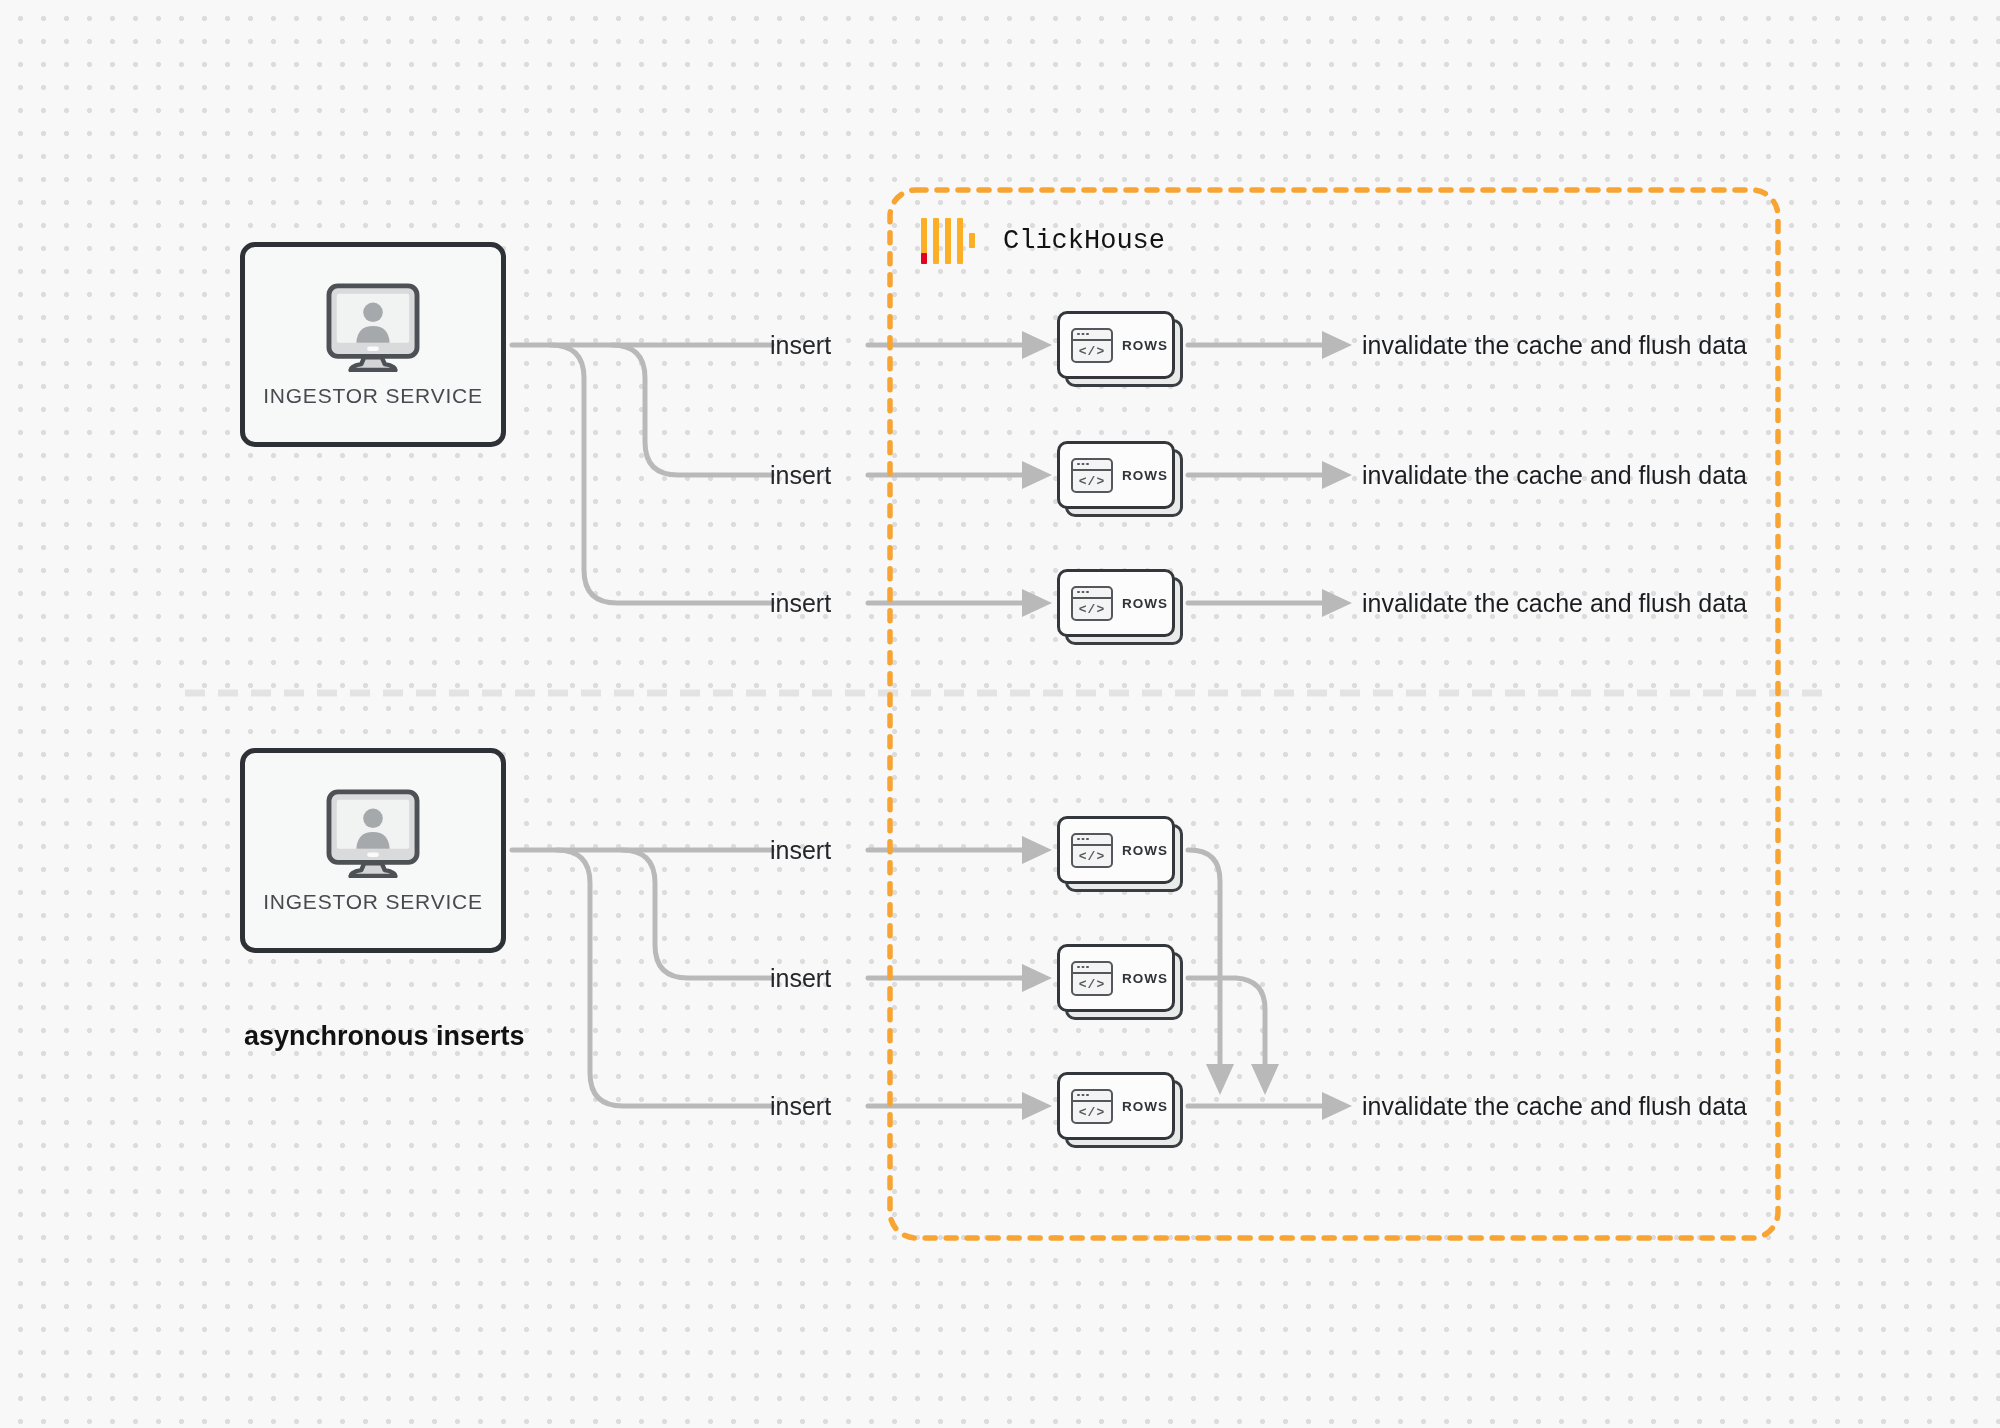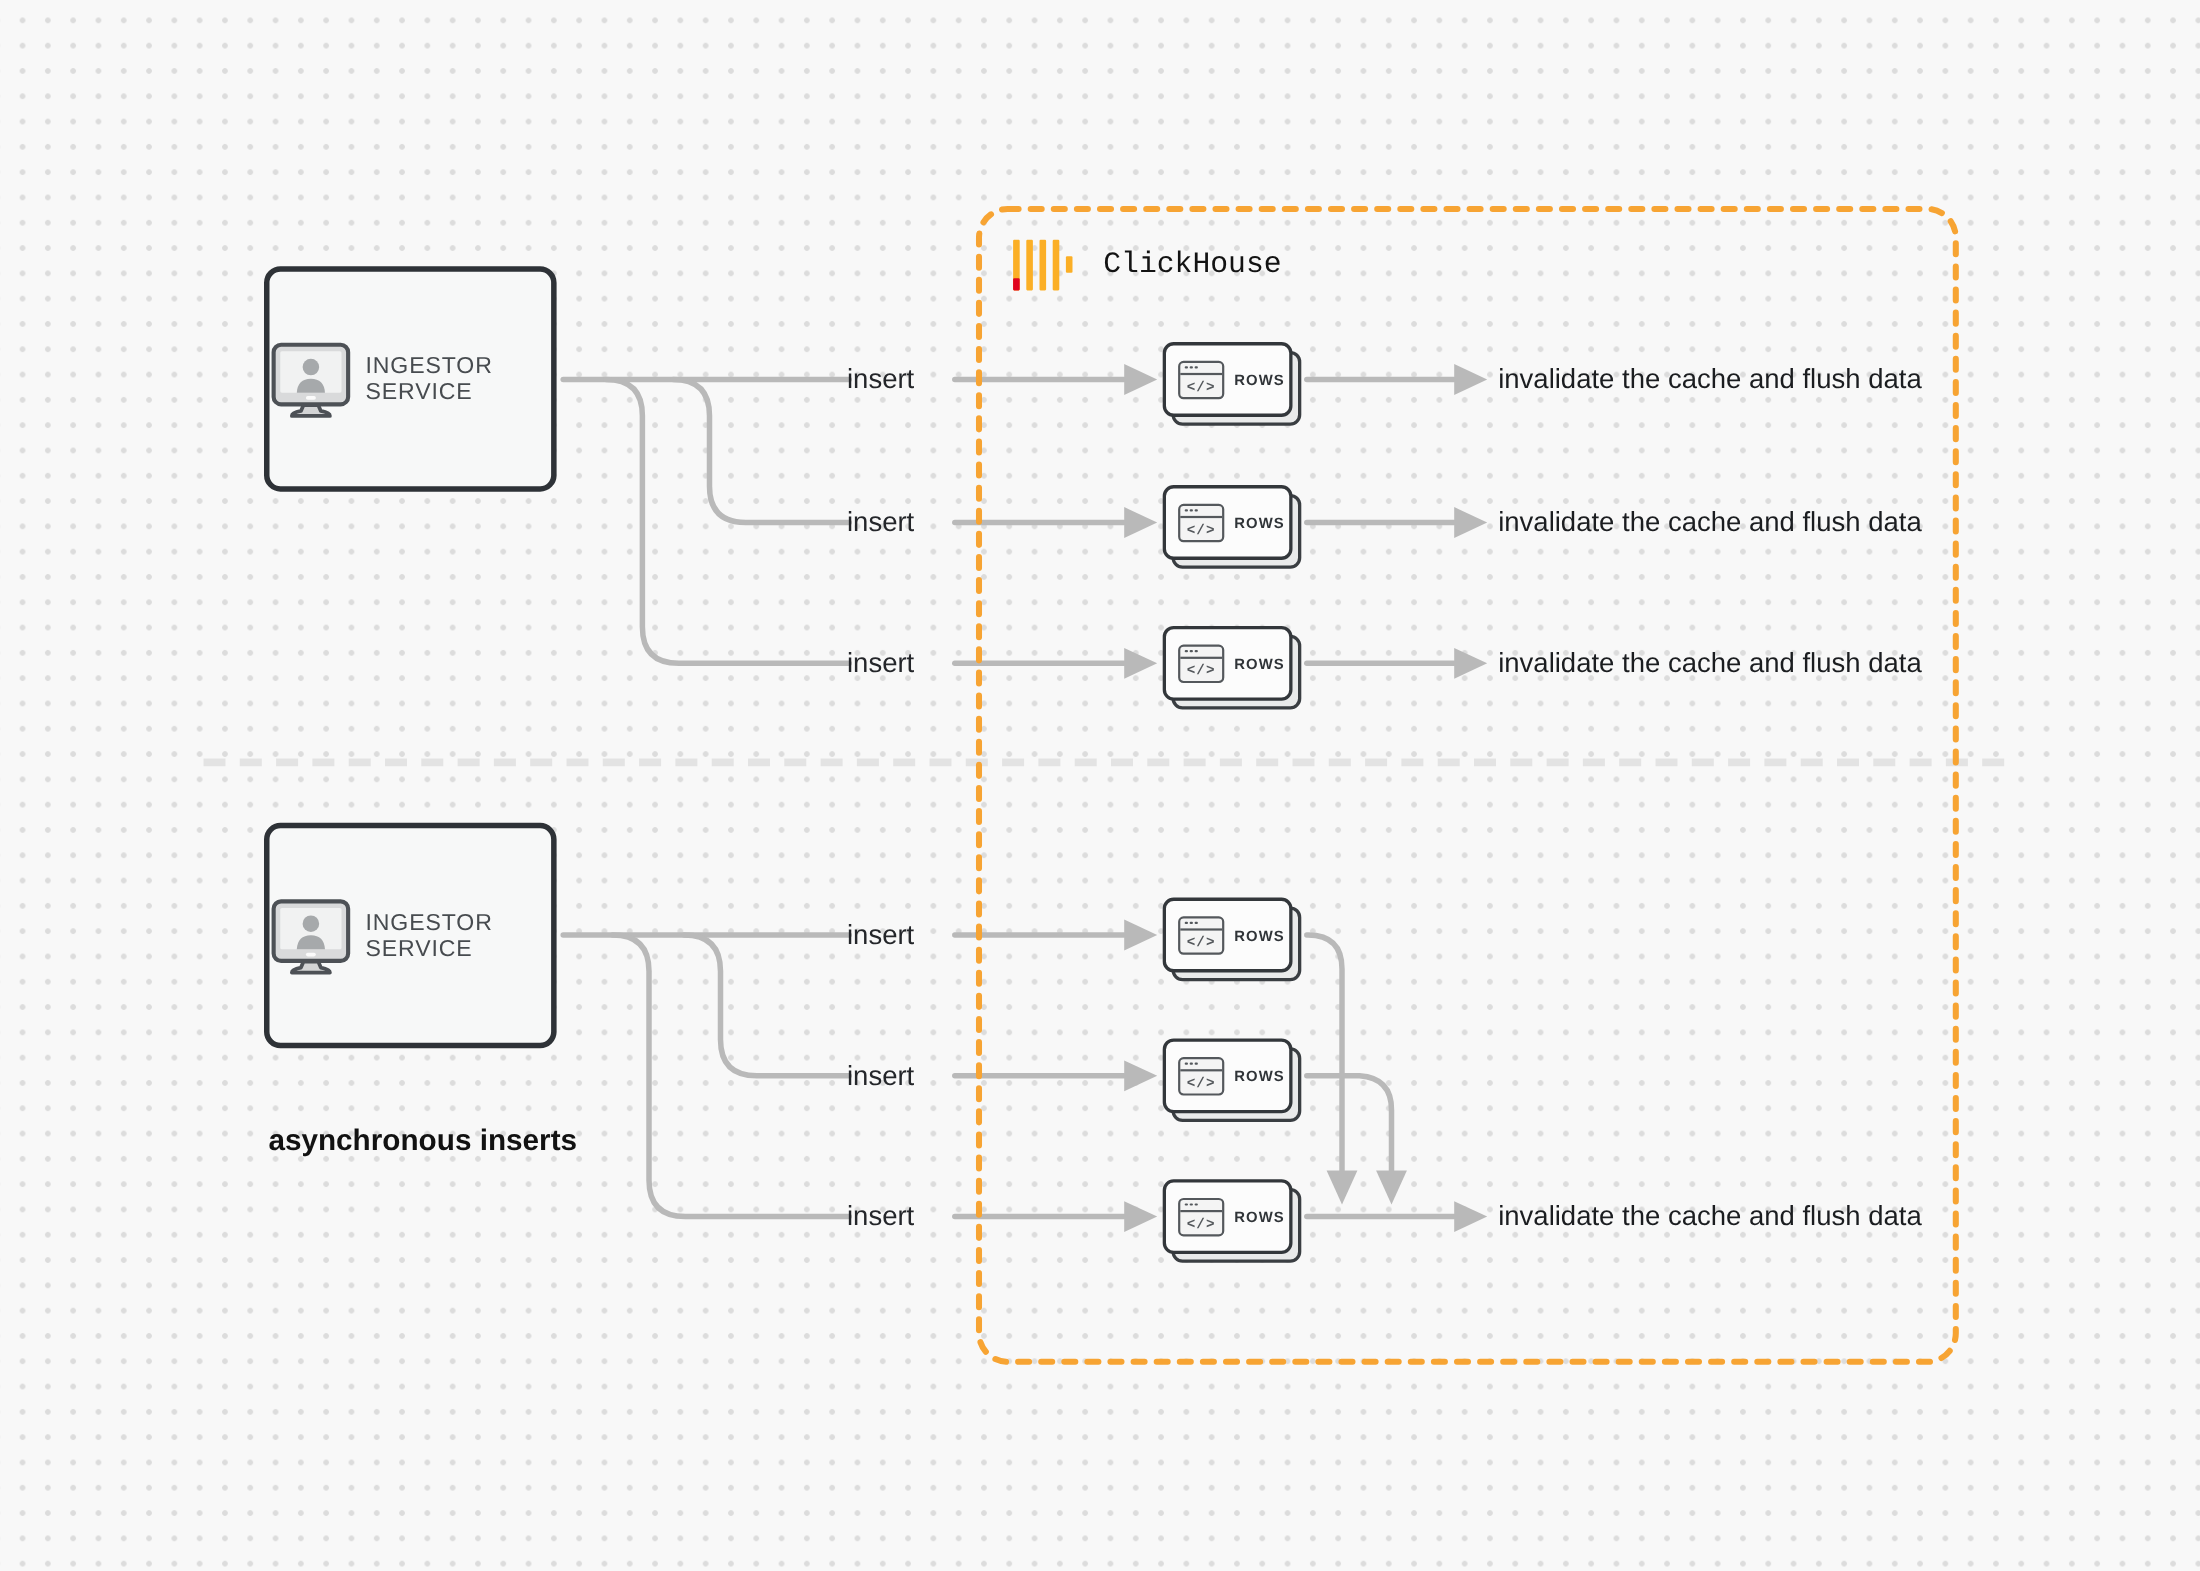--- a/index.html
+++ b/index.html
@@ -23,7 +23,7 @@
   .ingestor-box{
     width:266px;height:205px;box-sizing:border-box;
     background:#f7f8f8;border:5px solid #2e3237;border-radius:15px;
-    display:flex;flex-direction:row;align-items:center;justify-content:center;gap:12px;
+    display:flex;flex-direction:column;align-items:center;justify-content:center;gap:12px;
   }
   .ingestor-label{font-size:21px;color:#474b4f;letter-spacing:0.8px;}
 

